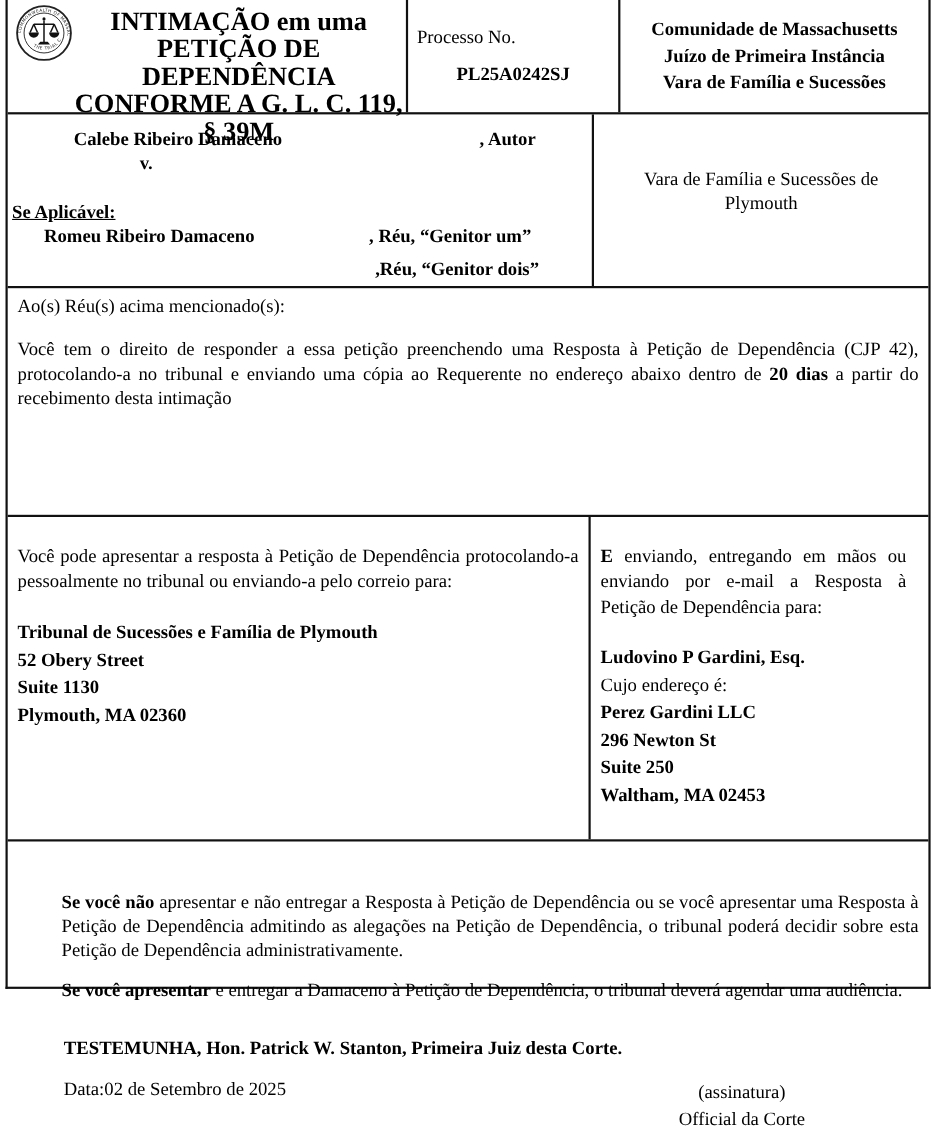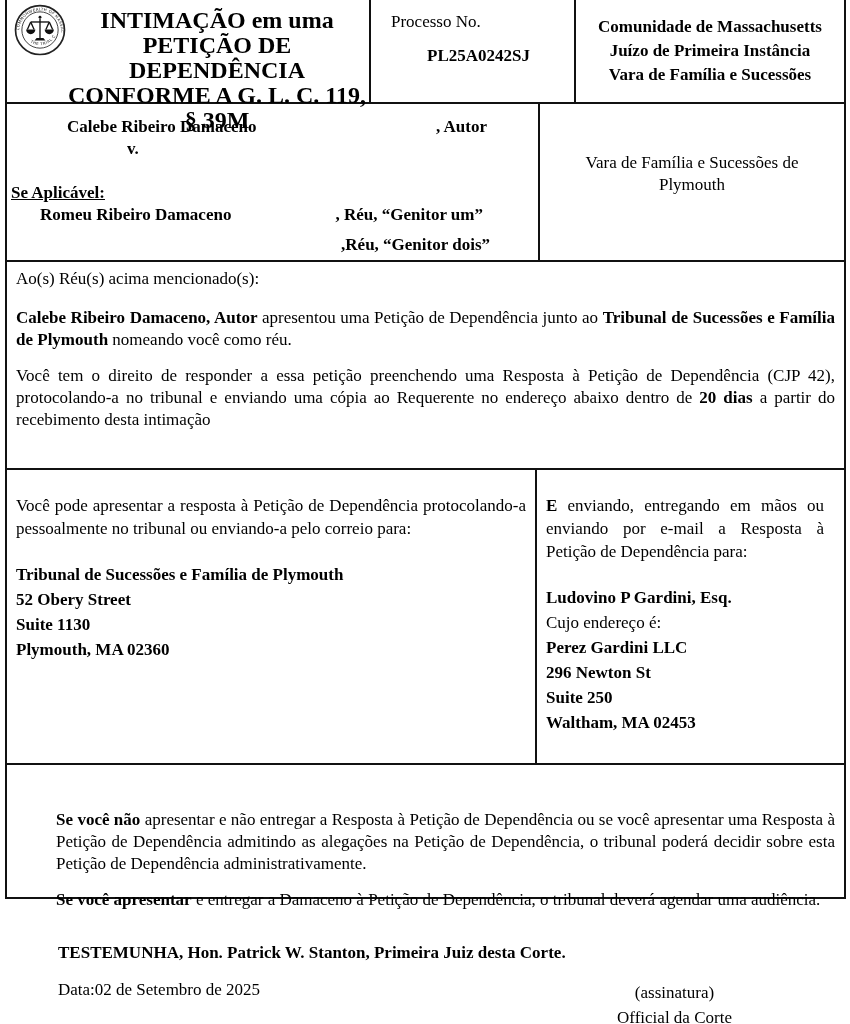--- a/index.html
+++ b/index.html
@@ -25,7 +25,7 @@
     margin-left:58px;text-align:center;font-weight:bold;
     font-size:24px;line-height:25px;padding-top:8px;
   }
-  .c-caseno{width:193px;padding:12px 8px;margin-left:12px;}
+  .c-caseno{width:193px;padding:24px 8px;}
   .caseno-label{text-align:left;}
   .caseno-value{text-align:center;font-weight:bold;margin-top:14px;}
   .c-court{flex:1;display:flex;align-items:center;justify-content:center;

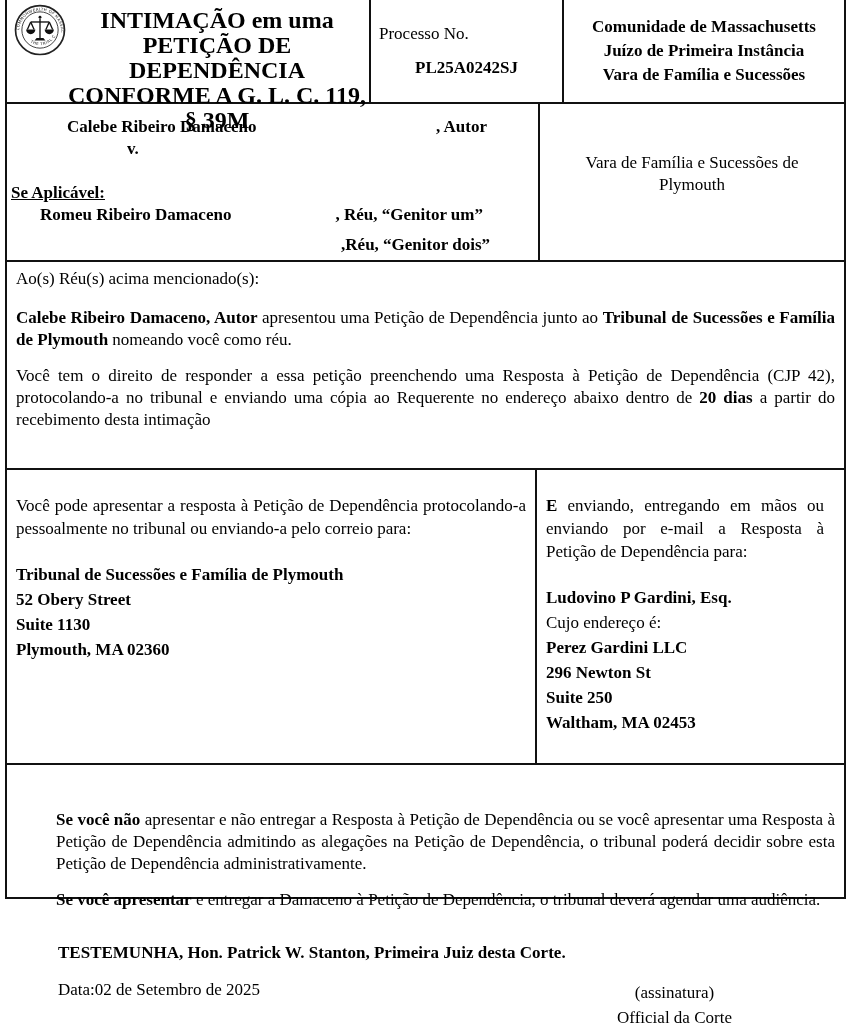--- a/index.html
+++ b/index.html
@@ -140,7 +140,6 @@
     <div class="row r3">
       <div class="cell c-body">
         <div class="para salutation">Ao(s) Réu(s) acima mencionado(s):</div>
-        <p class="para"><b>Calebe Ribeiro Damaceno, Autor</b><span> apresentou uma Petição de Dependência junto ao </span><b>Tribunal de Sucessões e Família de Plymouth</b><span> nomeando você como réu.</span></p>
         <p class="para"><span>Você tem o direito de responder a essa petição preenchendo uma Resposta à Petição de Dependência (CJP 42), protocolando-a no tribunal e enviando uma cópia ao Requerente no endereço abaixo dentro de </span><b>20 dias</b><span> a partir do recebimento desta intimação</span></p>
       </div>
     </div>

